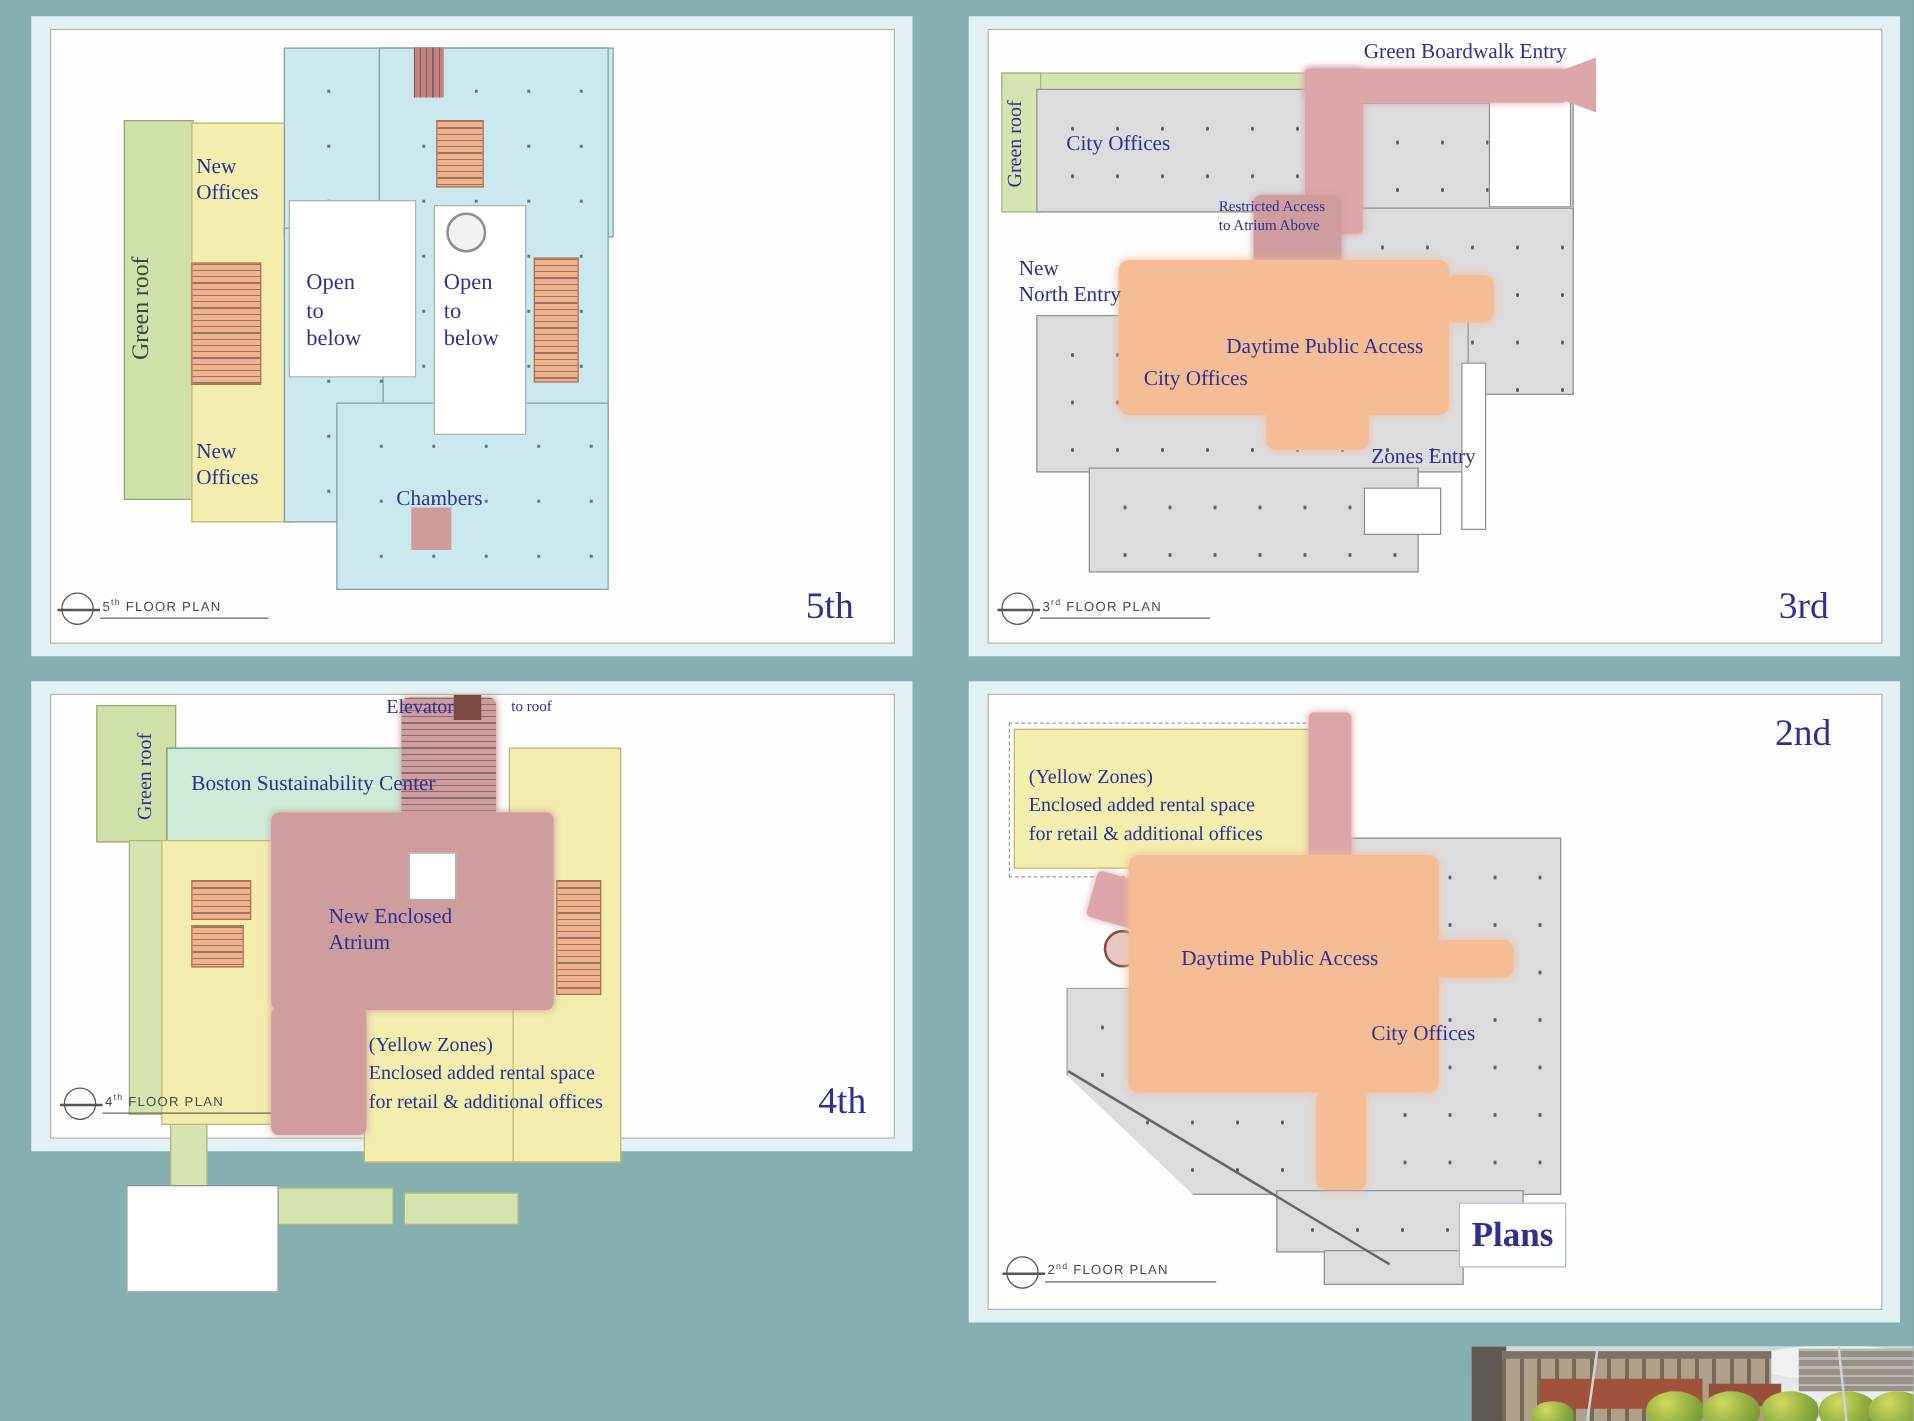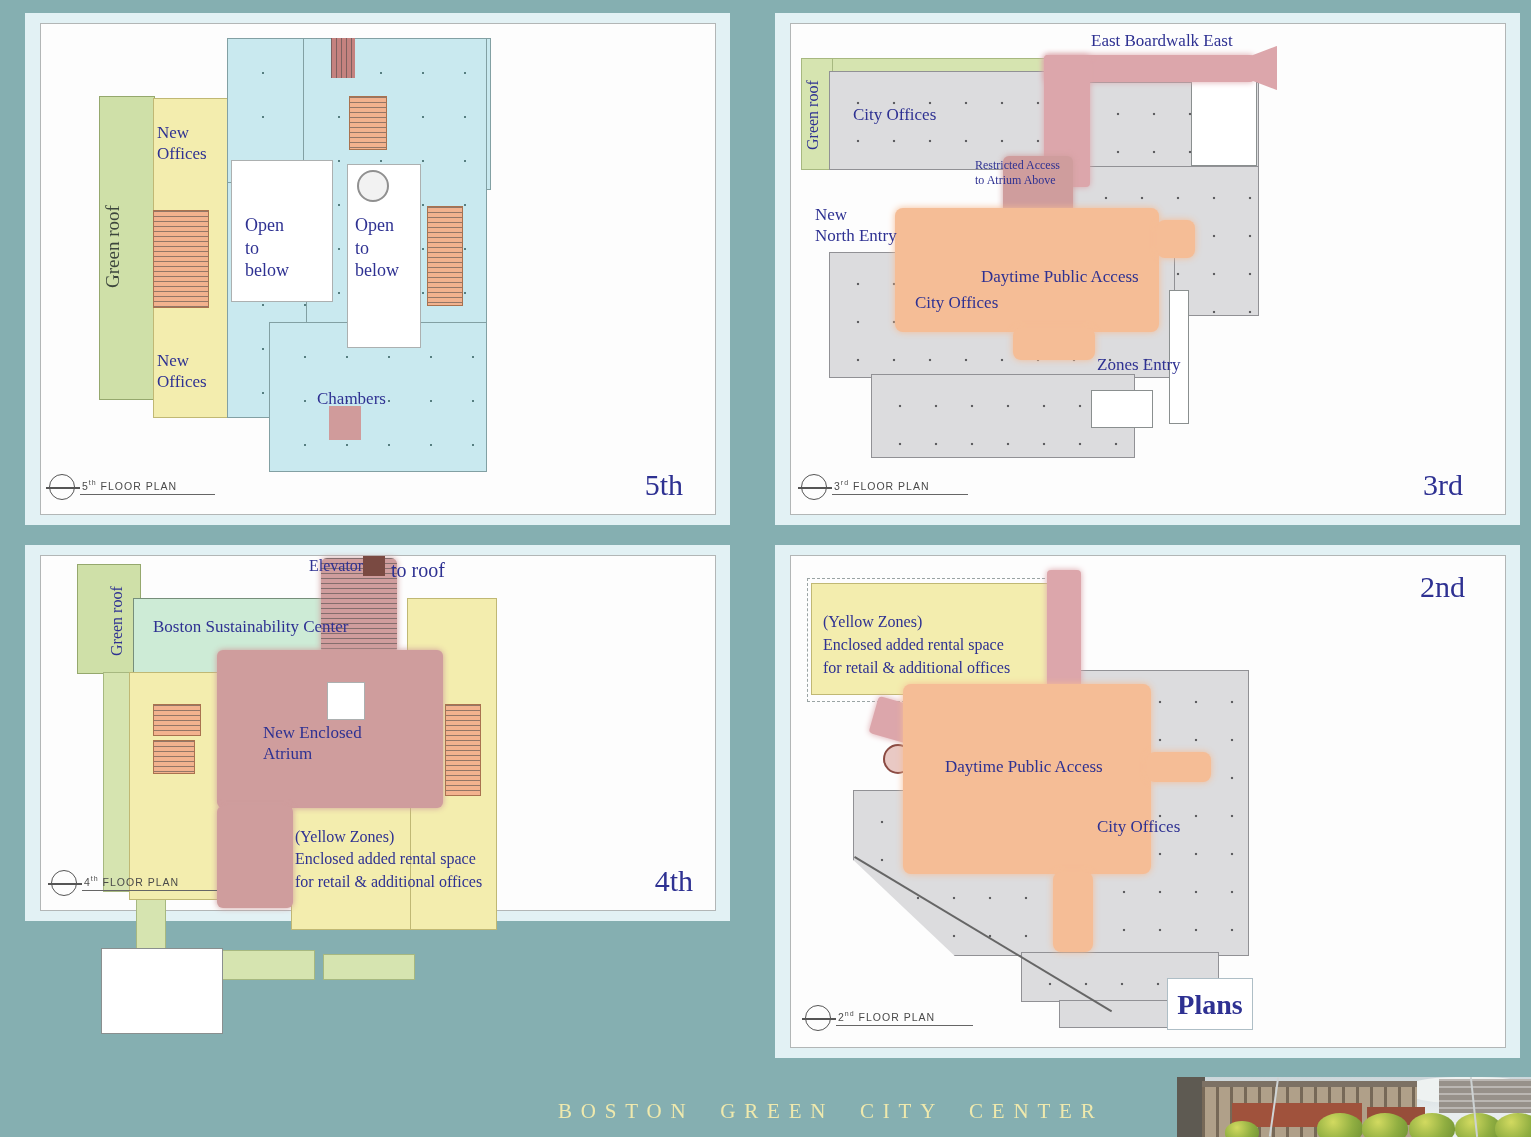--- a/index.html
+++ b/index.html
@@ -110,7 +110,7 @@
       <div class="zone oz" style="left:366px;top:196px;width:38px;height:38px"></div>
       <div class="zone oz" style="left:222px;top:304px;width:82px;height:32px"></div>
 
-      <div class="lbl" style="left:300px;top:6px">East Boardwalk East</div>
+      <div class="lbl" style="left:300px;top:6px">Green Boardwalk Entry</div>
       <div class="lbl vert" style="left:12px;top:40px;height:102px;font-size:16px">Green roof</div>
       <div class="lbl" style="left:62px;top:80px">City Offices</div>
       <div class="lbl" style="left:184px;top:134px;font-size:12px">Restricted Access

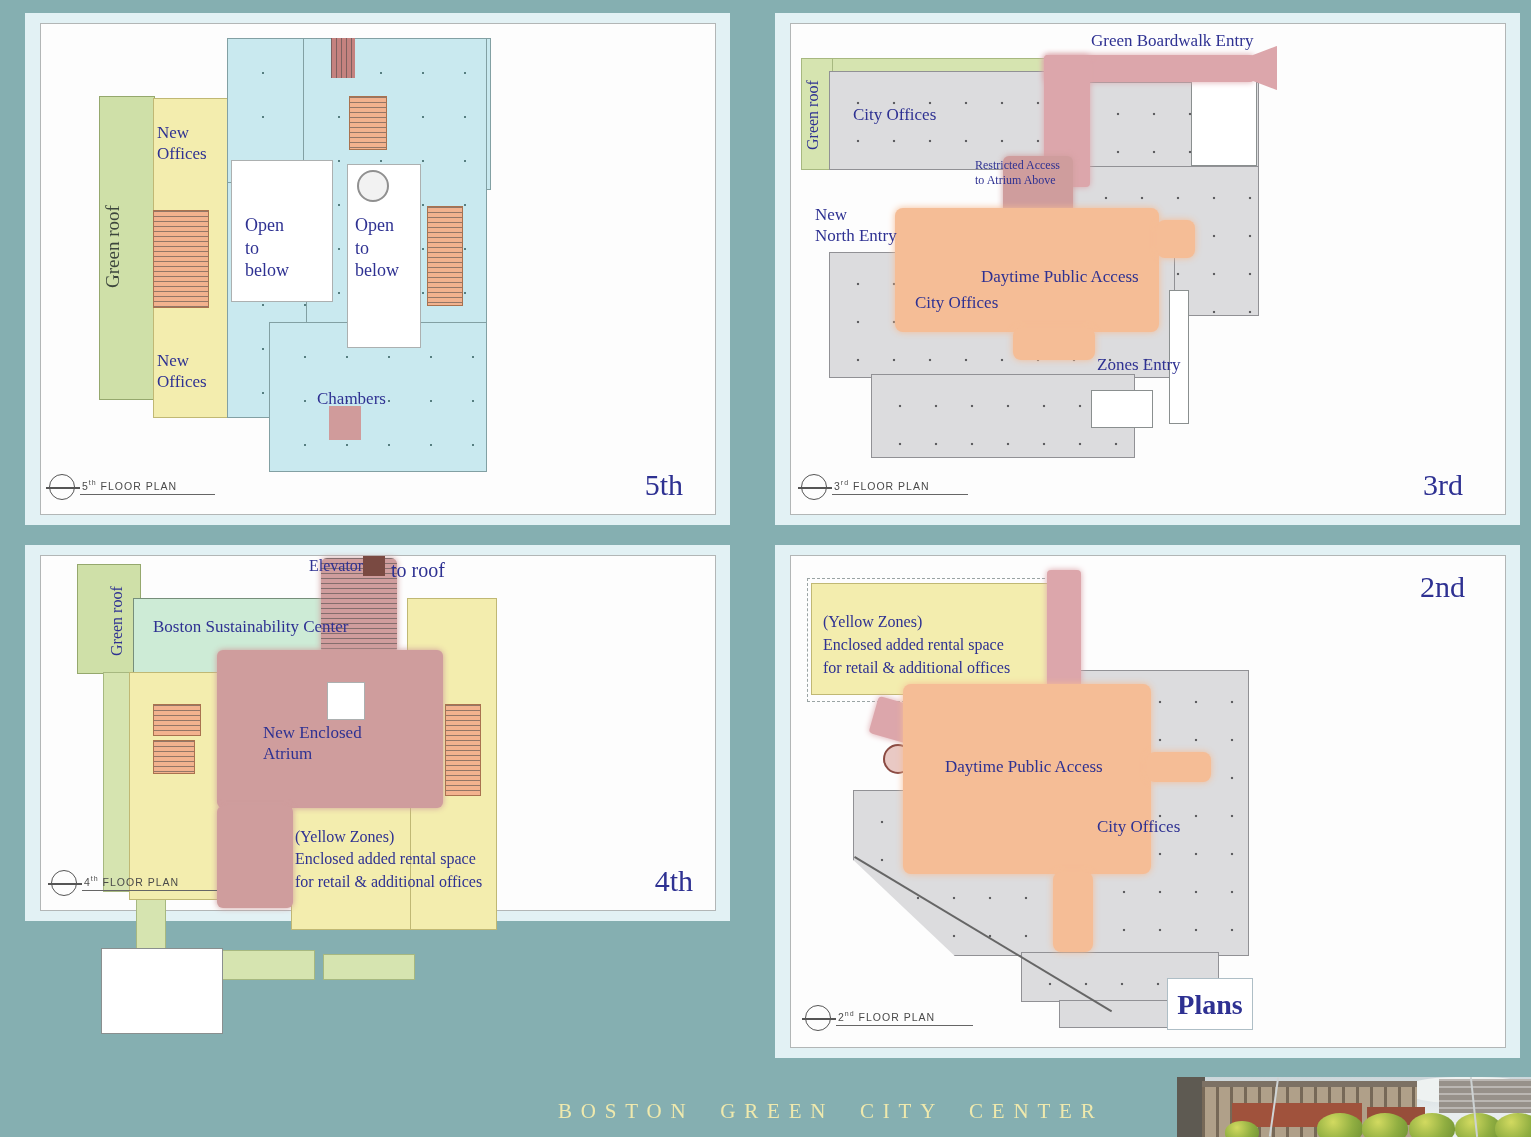--- a/index.html
+++ b/index.html
@@ -150,7 +150,7 @@
       <div class="zone" style="left:322px;top:0;width:22px;height:20px;background:#7a4a42"></div>
 
       <div class="lbl" style="left:268px;top:0;font-size:16px">Elevator</div>
-      <div class="lbl" style="left:350px;top:2px;font-size:20px">to roof</div>
+      <div class="lbl" style="left:368px;top:2px;font-size:12px">to roof</div>
       <div class="lbl vert" style="left:66px;top:14px;height:102px;font-size:16px">Green roof</div>
       <div class="lbl" style="left:112px;top:60px">Boston  Sustainability Center</div>
       <div class="lbl" style="left:222px;top:166px">New Enclosed

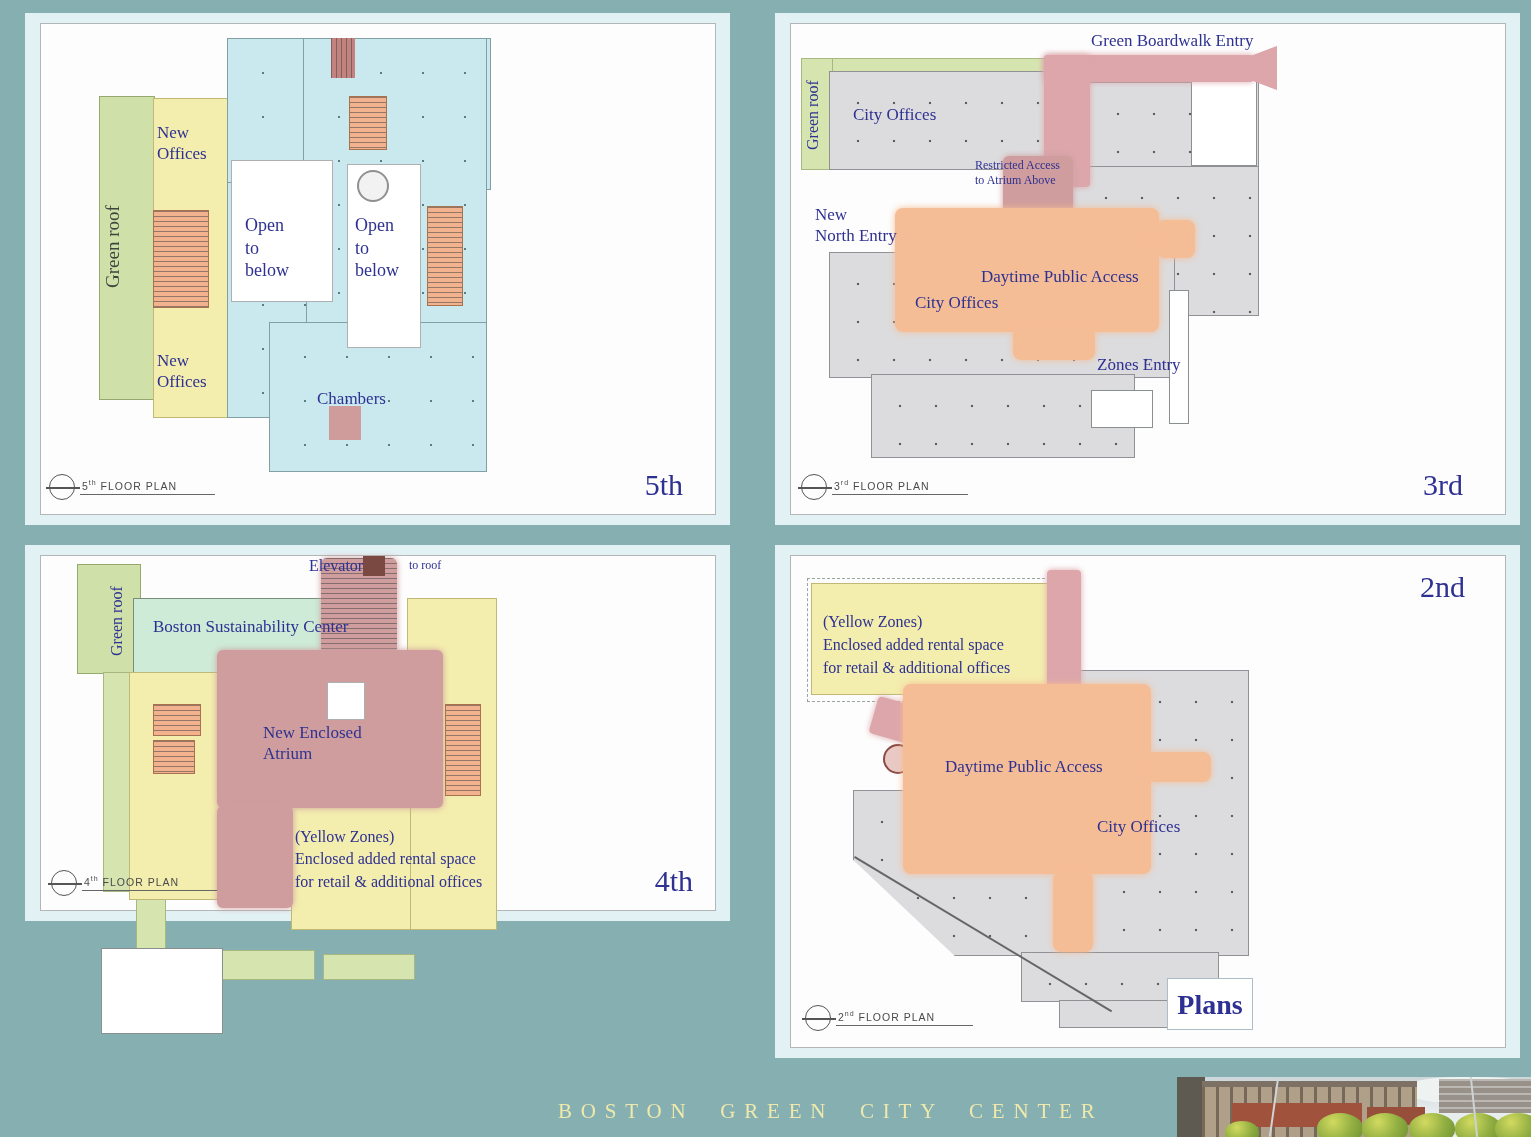--- a/index.html
+++ b/index.html
@@ -188,7 +188,7 @@
 for  retail &amp; additional offices</div>
       <div class="lbl" style="left:154px;top:200px">Daytime Public Access</div>
       <div class="lbl" style="left:306px;top:260px">City Offices</div>
-      <div class="plansbox" style="left:376px;top:422px;width:84px;height:50px">
+      <div class="plansbox" style="left:376px;top:406px;width:84px;height:50px">
         <span class="lbl">Plans</span>
       </div>
       <div class="stamp" style="left:14px;bottom:16px">

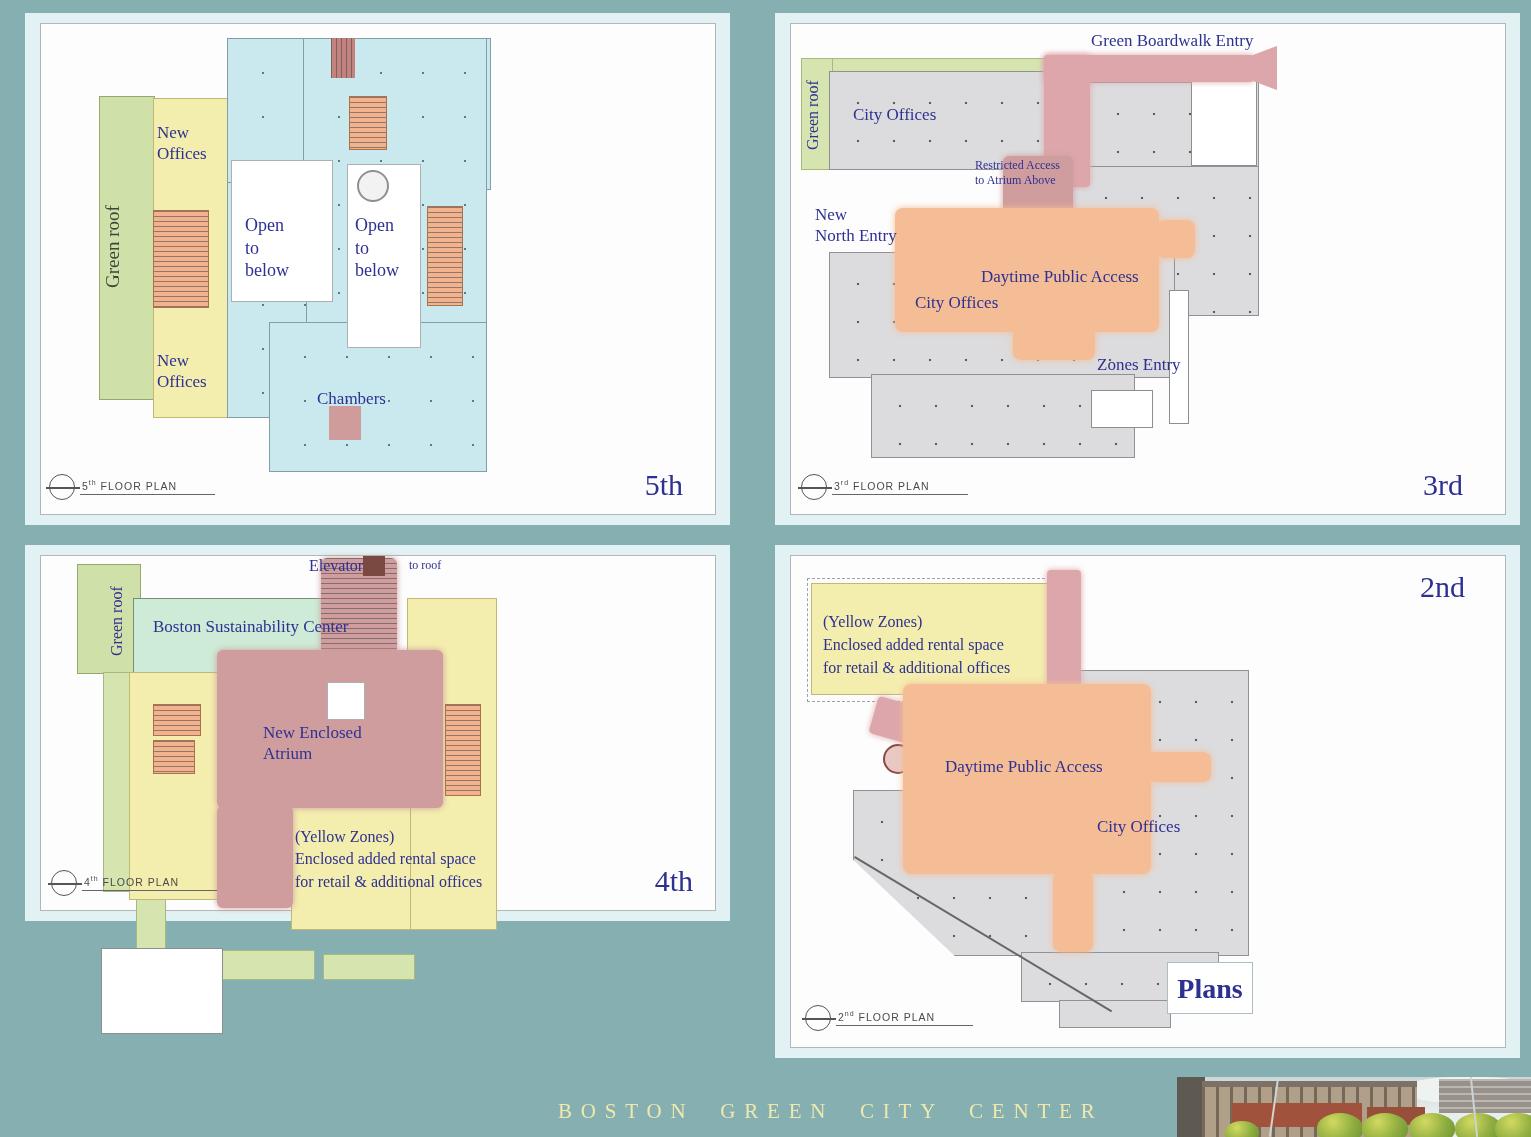--- a/index.html
+++ b/index.html
@@ -198,7 +198,6 @@
     </div>
   </div>
 
-  <div class="title" style="left:558px;top:1099px">BOSTON GREEN CITY CENTER</div>
 
   <div class="photo" style="left:1177px;top:1077px;width:354px;height:60px">
     <div style="left:0;top:0;width:28px;height:60px;background:#5e5a52"></div>

